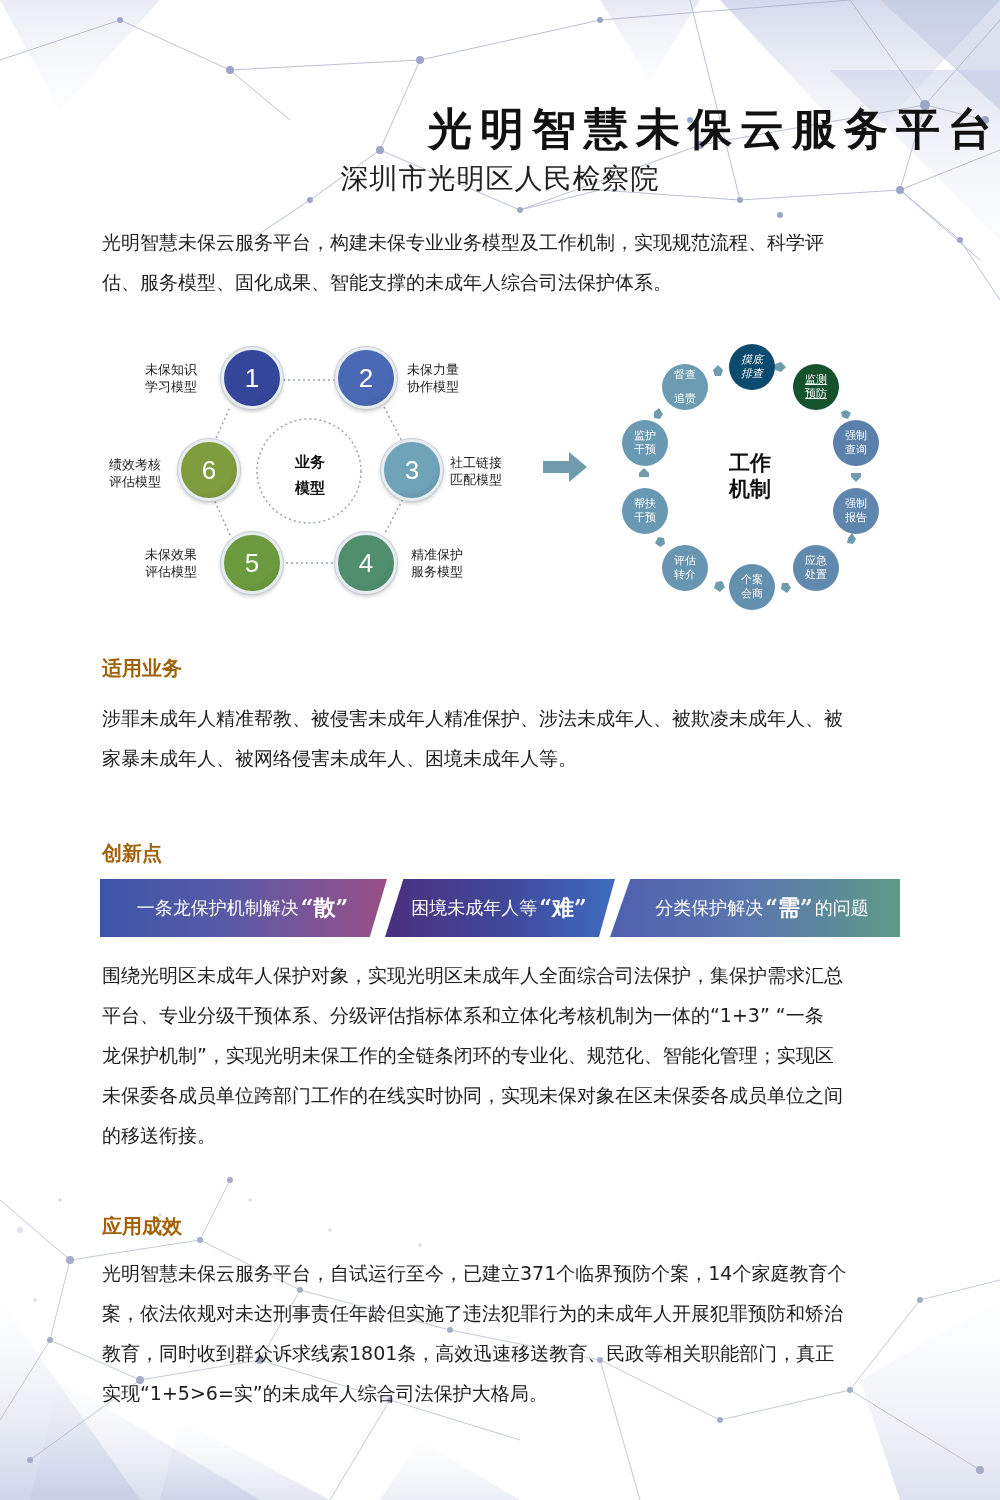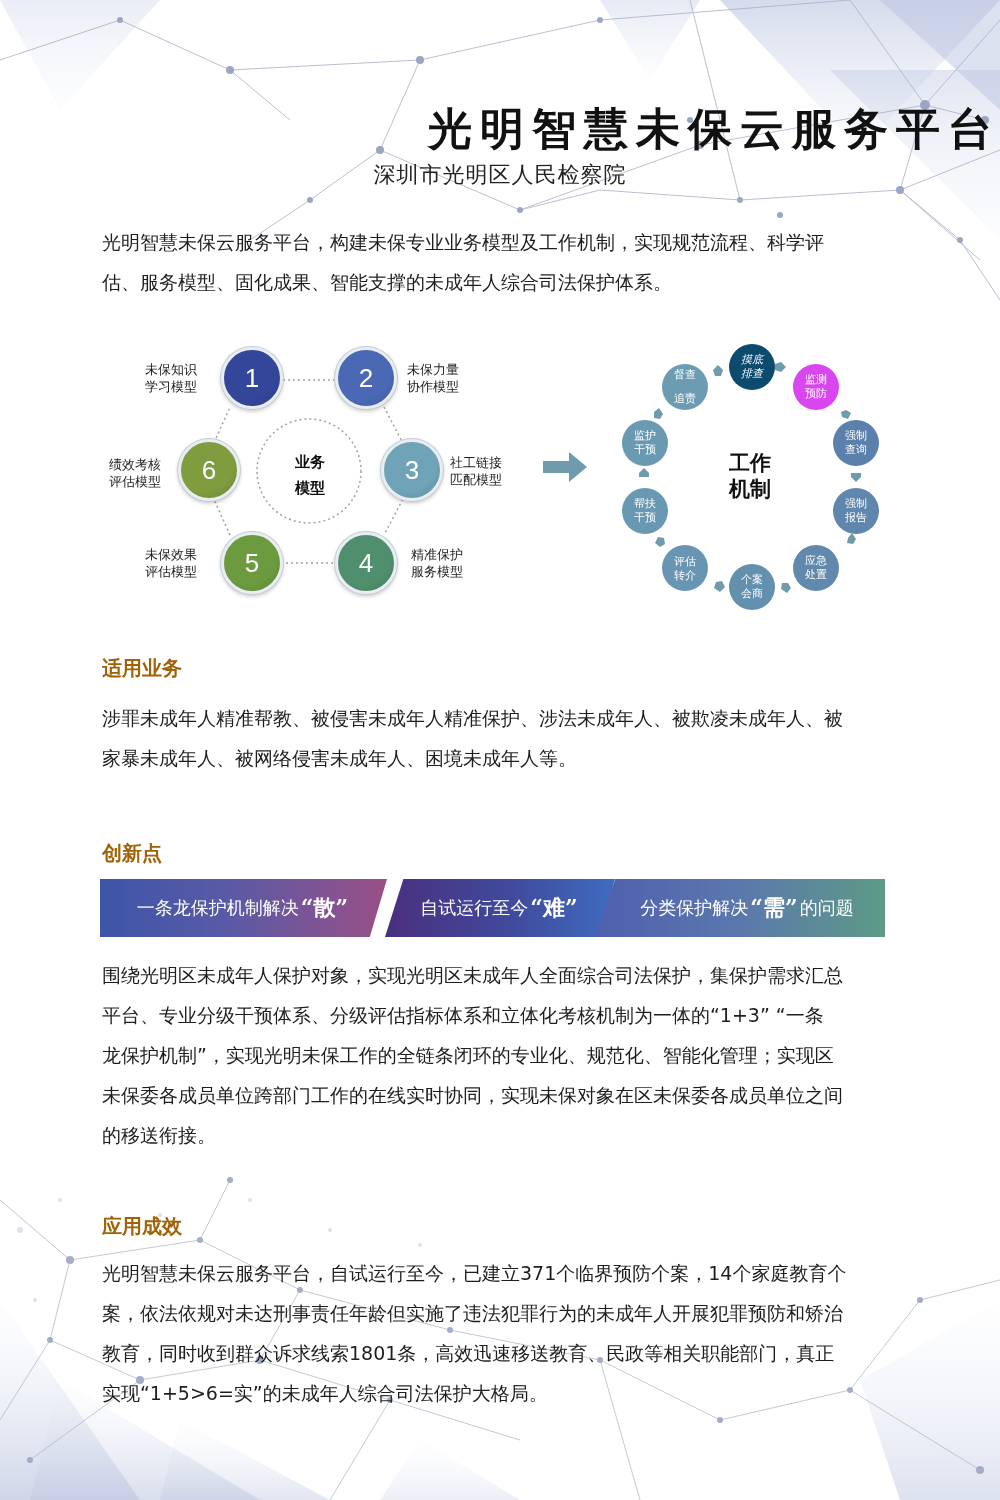--- a/index.html
+++ b/index.html
@@ -20,7 +20,7 @@
   }
   .subtitle {
     left: 0; top: 160px; width: 1000px; text-align: center;
-    font-size: 22px; color: #222; letter-spacing: 1px;
+    font-size: 28px; color: #222; letter-spacing: 1px;
   }
   .para {
     left: 102px; width: 800px; font-size: 19px; line-height: 40px; color: #1e1e1e;

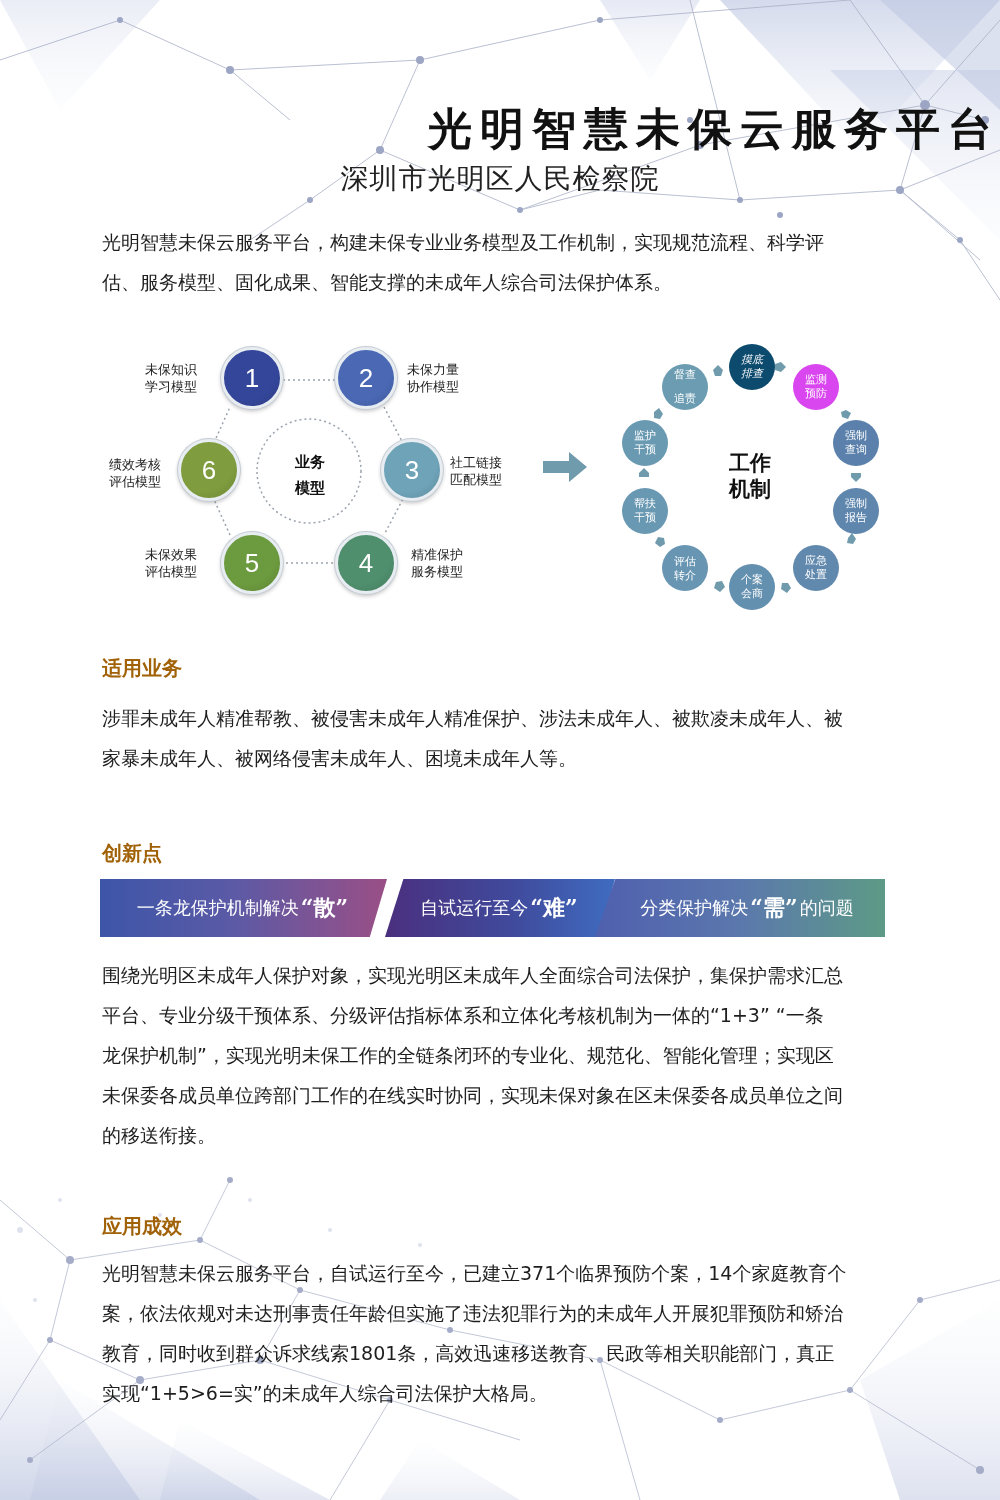--- a/index.html
+++ b/index.html
@@ -251,7 +251,7 @@
     <span>摸底</span>
     <span>排查</span>
   </div>
-  <div class="mech-node" style="left:193px; top:24px; background:#d946ef;">
+  <div class="mech-node" style="left:193px; top:24px; background:#14532d;text-decoration:underline;">
     <span>监测</span>
     <span>预防</span>
   </div>

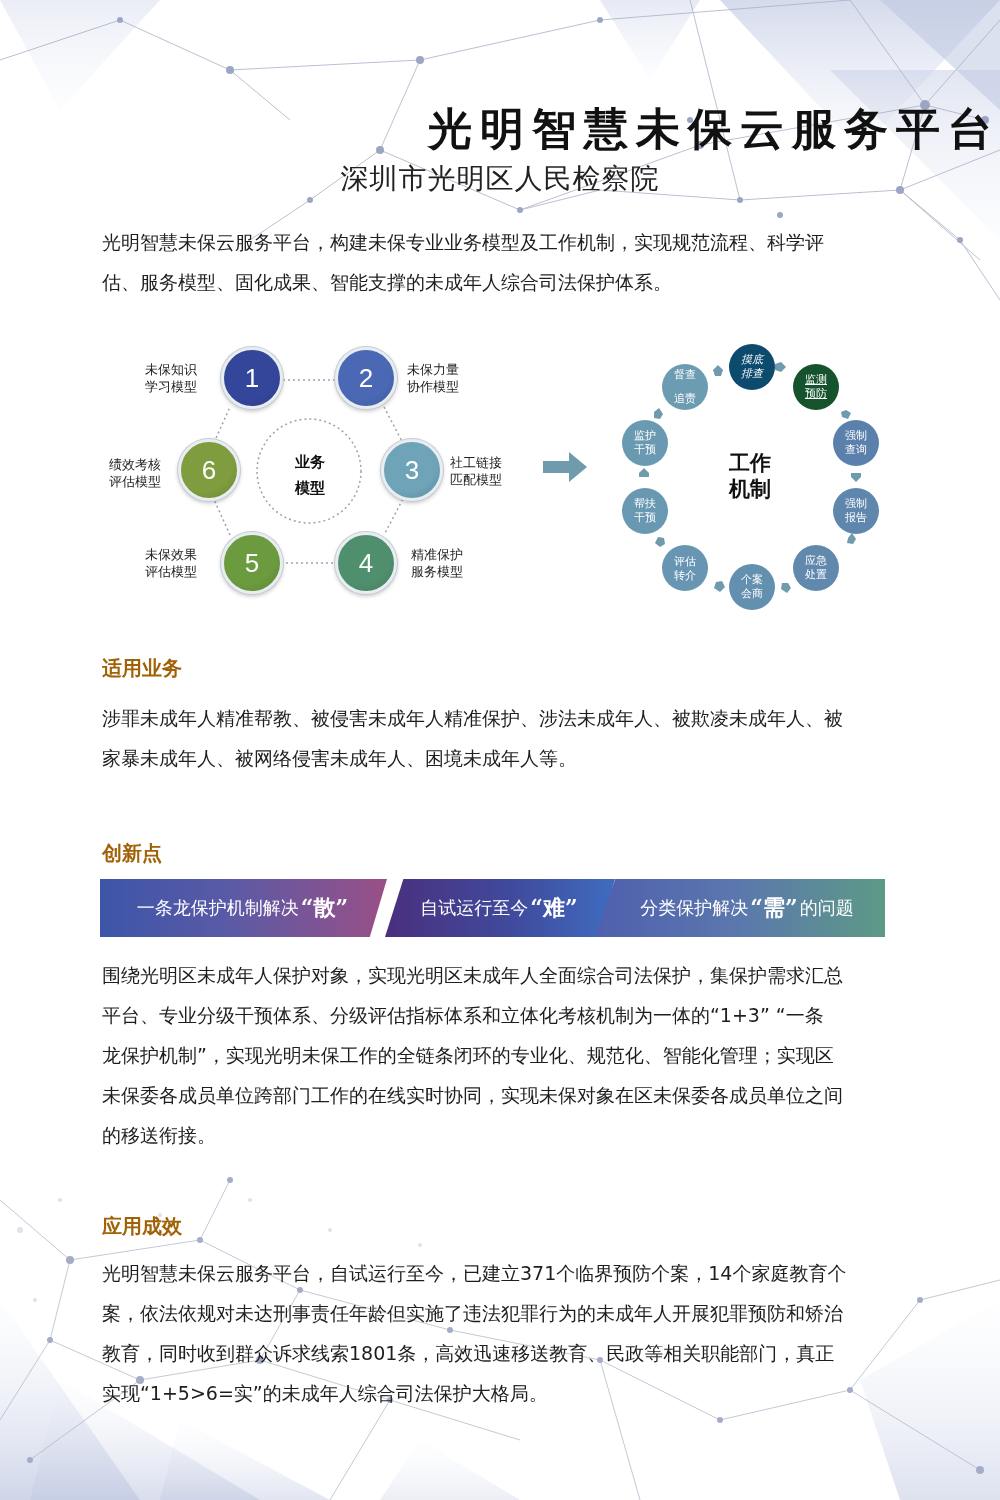--- a/index.html
+++ b/index.html
@@ -271,7 +271,7 @@
     <span>个案</span>
     <span>会商</span>
   </div>
-  <div class="mech-node" style="left:62px; top:205px; background:#6795b2;font-family:Liberation Serif, serif;">
+  <div class="mech-node" style="left:62px; top:205px; background:#6795b2;">
     <span>评估</span>
     <span>转介</span>
   </div>

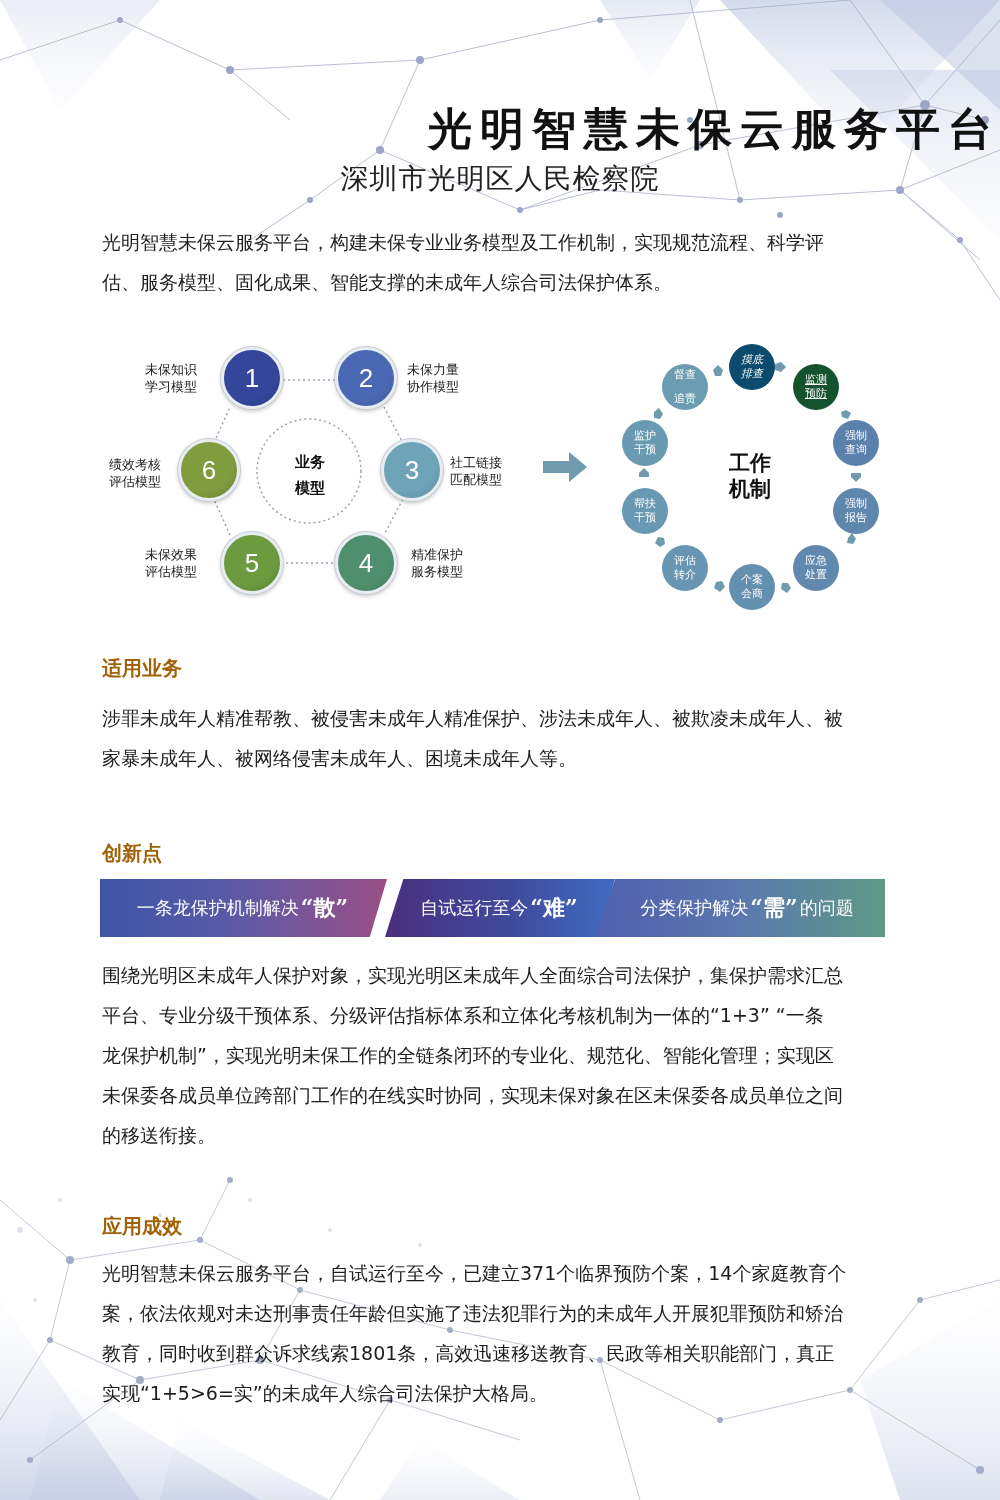--- a/index.html
+++ b/index.html
@@ -322,7 +322,7 @@
     <span class="q">“散”</span>
   </div>
   <div class="banner" style="left:285px; width:230px; background:linear-gradient(90deg,#4a2f7e 0%,#404a9c 55%,#3f6cc0 100%); clip-path:polygon(8% 0,100% 0,93% 100%,0 100%);">
-    <span>自试运行至今</span>
+    <span>困境未成年人等</span>
     <span class="q">“难”</span>
     <span></span>
   </div>

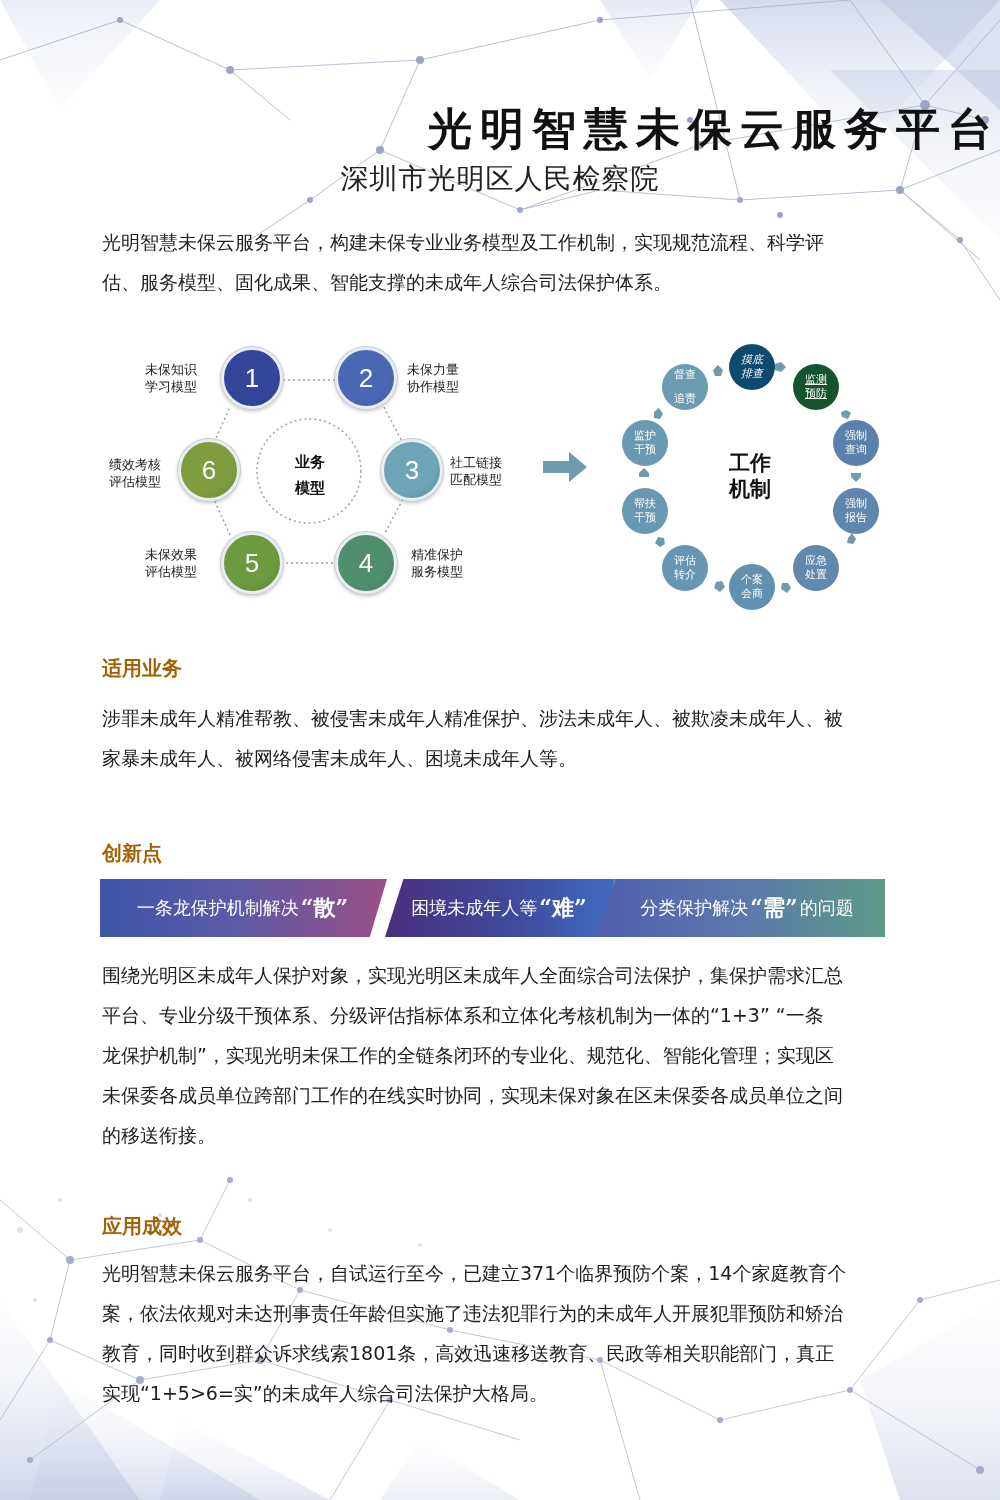--- a/index.html
+++ b/index.html
@@ -326,7 +326,7 @@
     <span class="q">“难”</span>
     <span></span>
   </div>
-  <div class="banner" style="left:495px; width:290px; background:linear-gradient(90deg,#4f5fae 0%,#5b78ad 50%,#5d9a86 100%); clip-path:polygon(7% 0,100% 0,100% 100%,0 100%); padding-left:14px;text-align:center;">
+  <div class="banner" style="left:510px; width:290px; background:linear-gradient(90deg,#4f5fae 0%,#5b78ad 50%,#5d9a86 100%); clip-path:polygon(7% 0,100% 0,100% 100%,0 100%); padding-left:14px;text-align:center;">
     <span>分类保护解决</span>
     <span class="q">“需”</span>
     <span>的问题</span>

